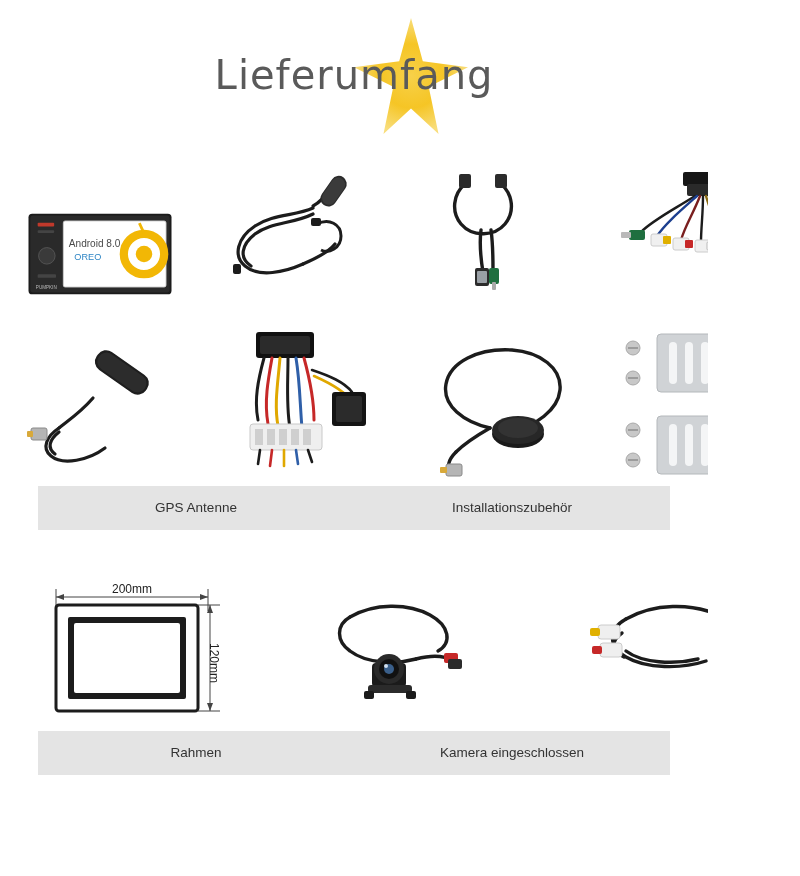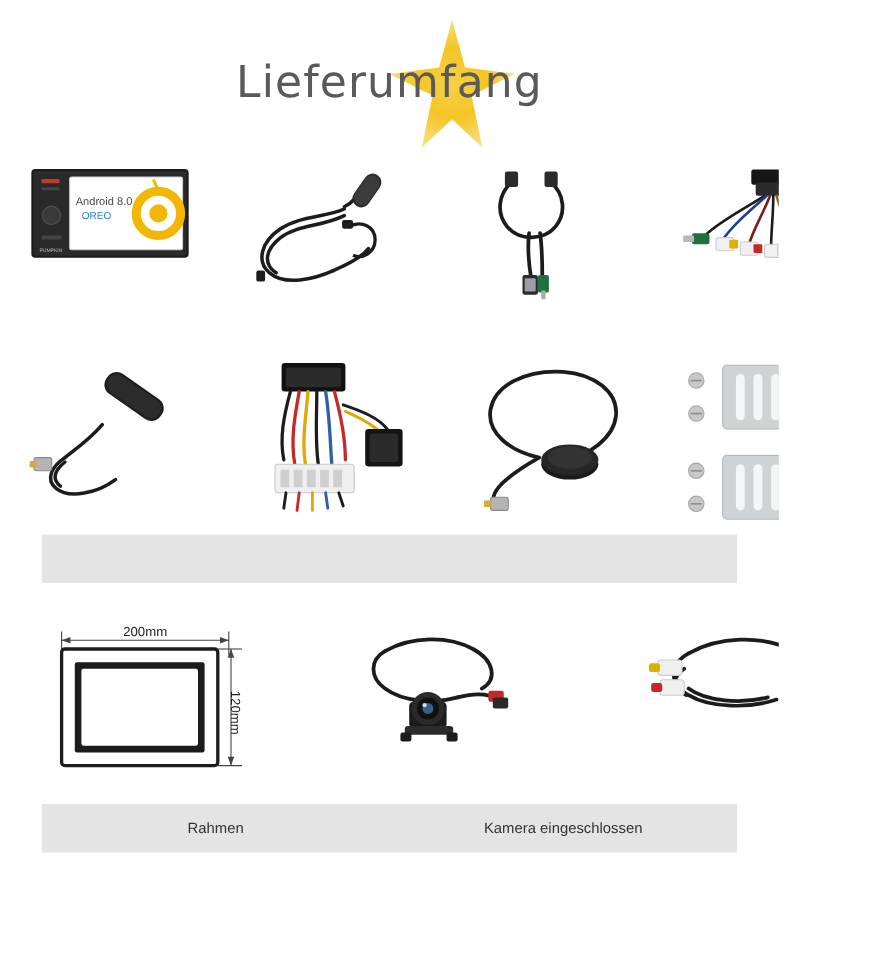--- a/index.html
+++ b/index.html
@@ -55,7 +55,7 @@
     flex: 1 1 0;
     position: relative;
     display: flex;
-    align-items: flex-start;
+    align-items: flex-end;
     justify-content: center;
   }
   .labelrow {

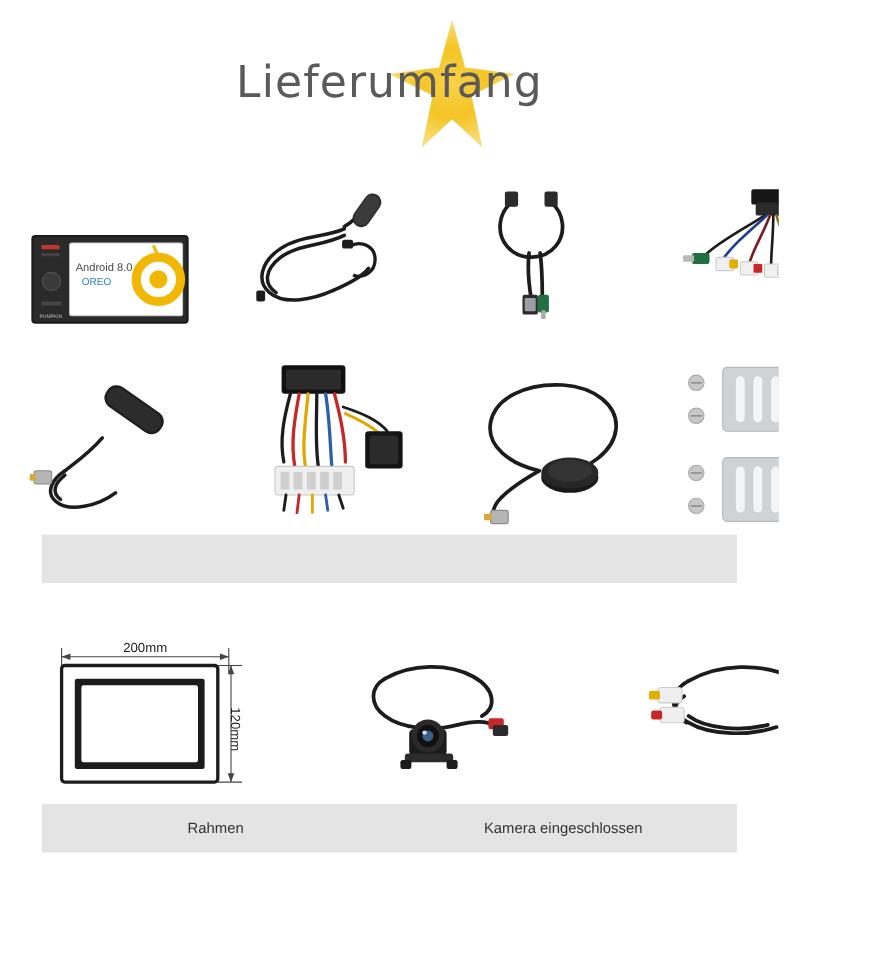--- a/index.html
+++ b/index.html
@@ -333,6 +333,7 @@
   </div>
 
   <div class="labelrow">
+    <div class="labelcell">GPS Antenne</div>
   </div>
 
   <div class="spacer26"></div>

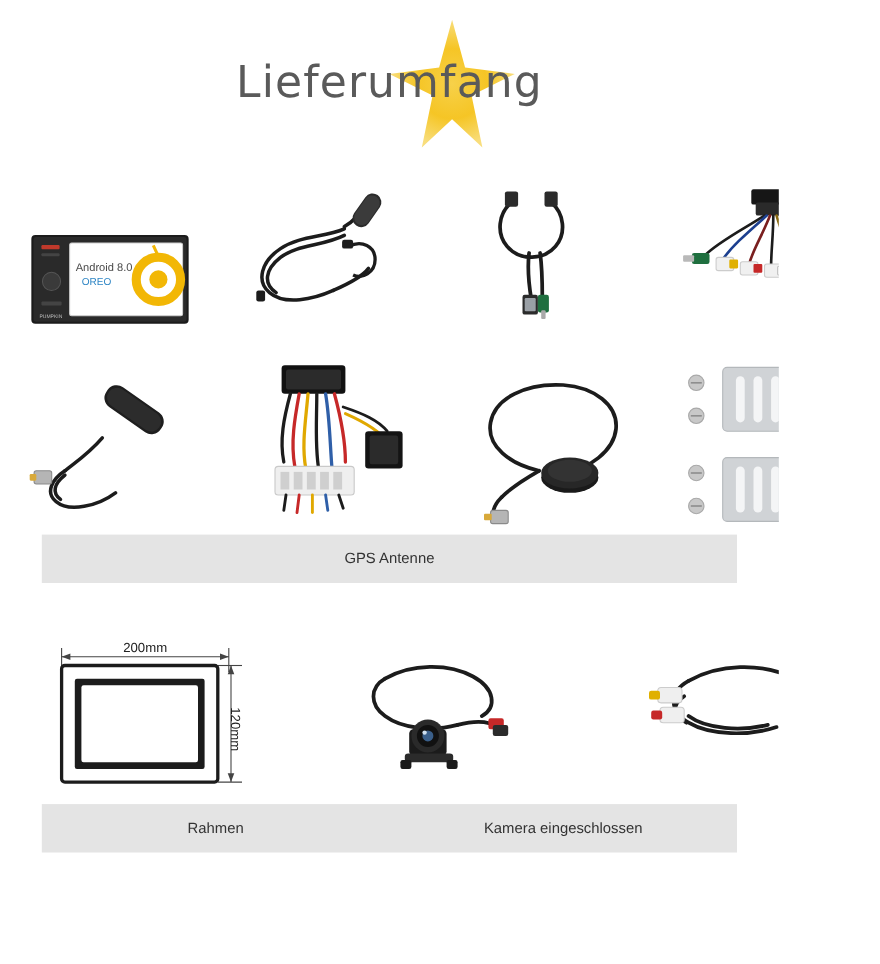--- a/index.html
+++ b/index.html
@@ -334,6 +334,7 @@
 
   <div class="labelrow">
     <div class="labelcell">GPS Antenne</div>
+    <div class="labelcell">Installationszubehör</div>
   </div>
 
   <div class="spacer26"></div>

